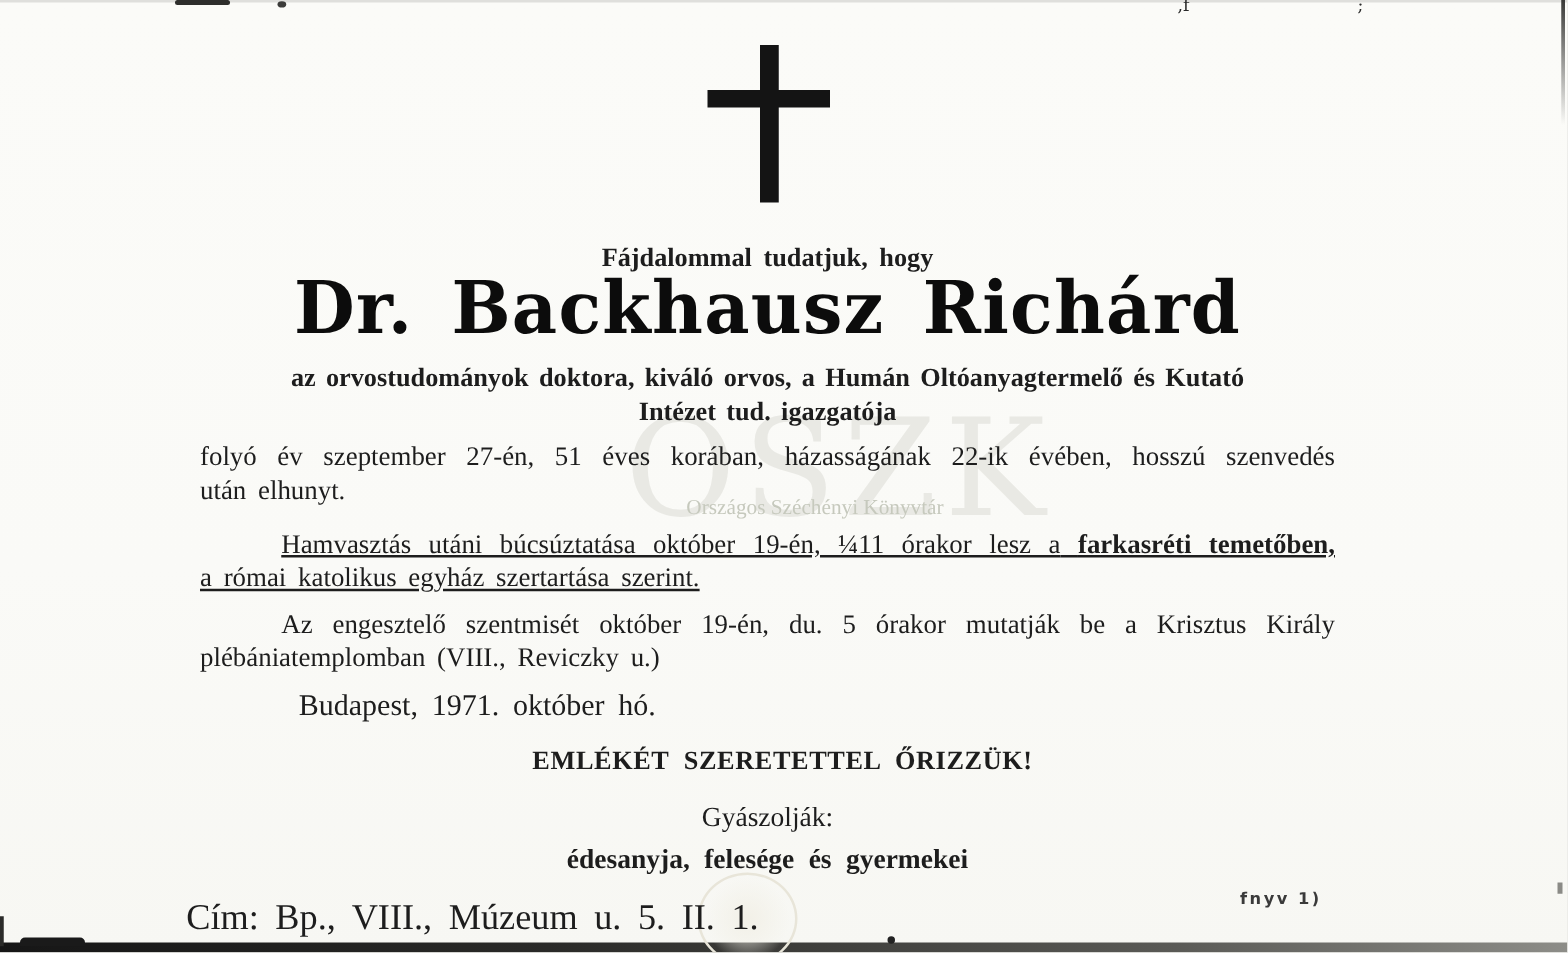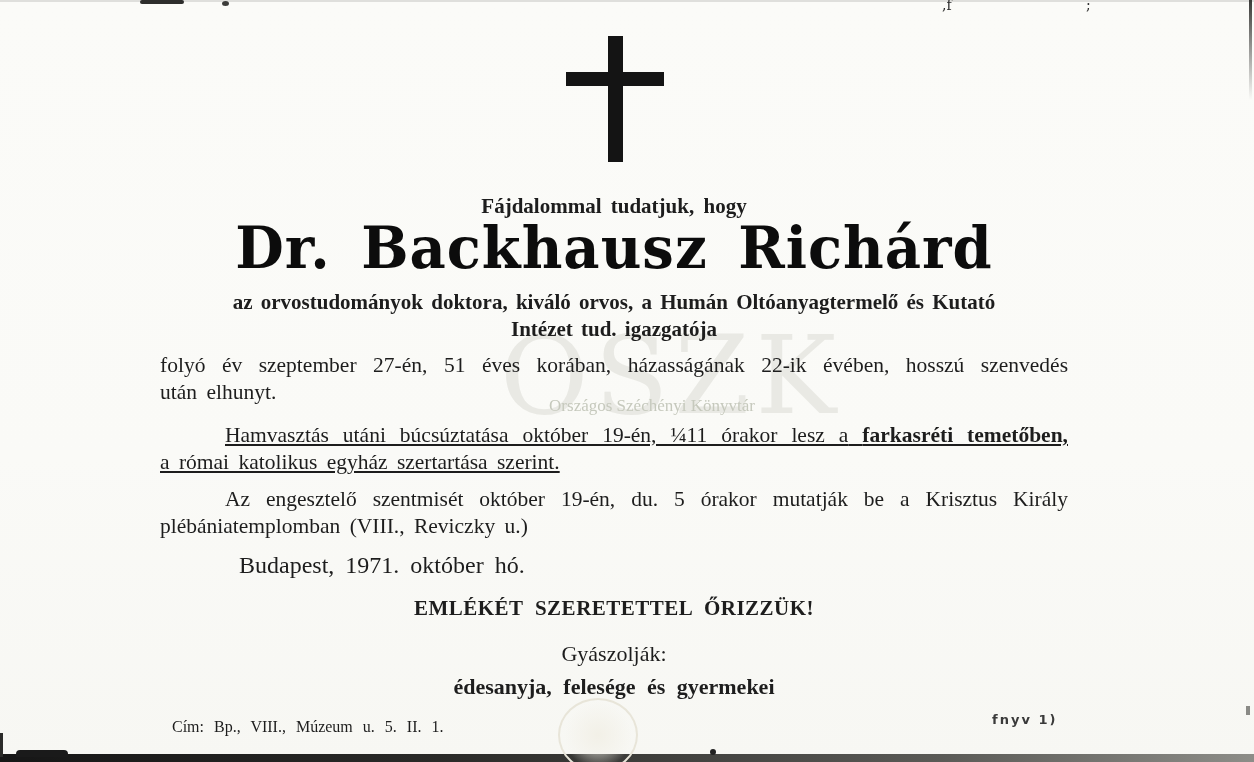--- a/index.html
+++ b/index.html
@@ -123,6 +123,7 @@
     font-weight: bold;
     letter-spacing: 0.5px;
     word-spacing: 6px;
+    margin-left: 12px;
   }
   .mourners-label {
     top: 641px;

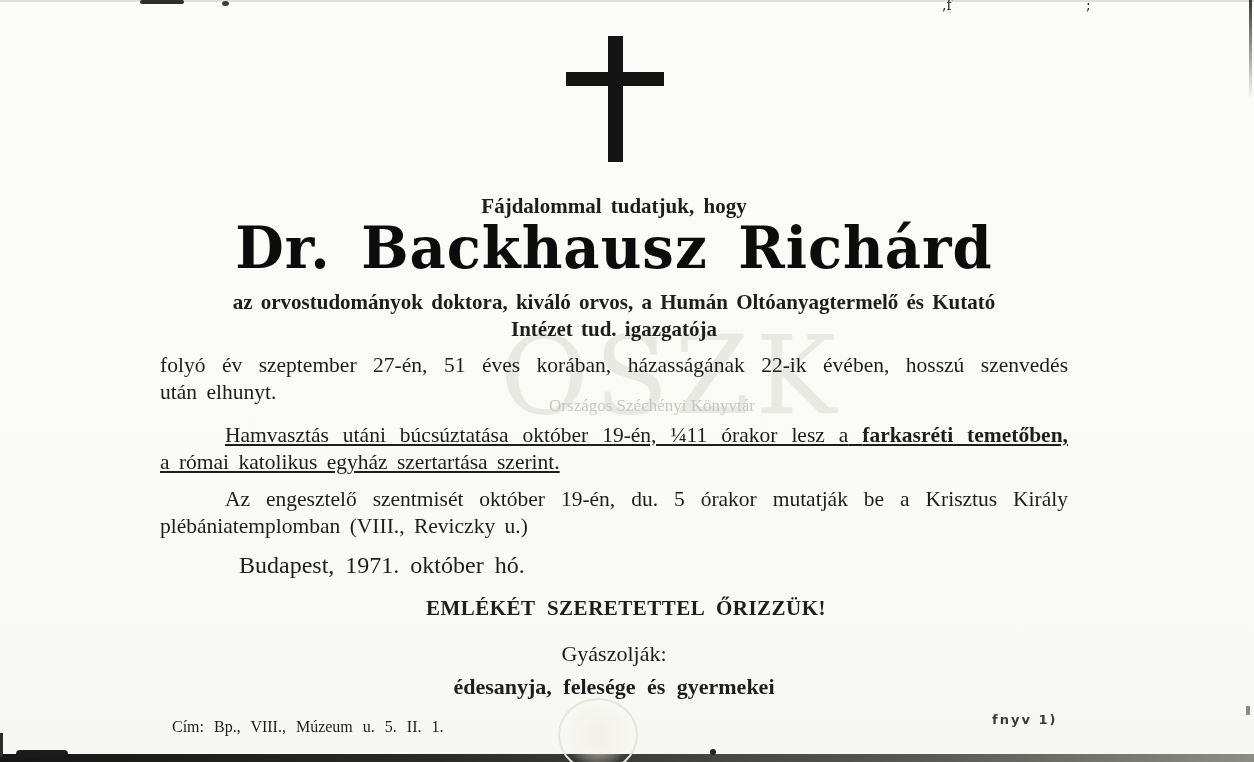--- a/index.html
+++ b/index.html
@@ -138,9 +138,9 @@
   }
   .address {
     position: absolute;
-    left: 172px;
+    left: 149px;
     top: 718px;
-    font-size: 16px;
+    font-size: 29px;
     word-spacing: 6px;
   }
   .printer-mark {

